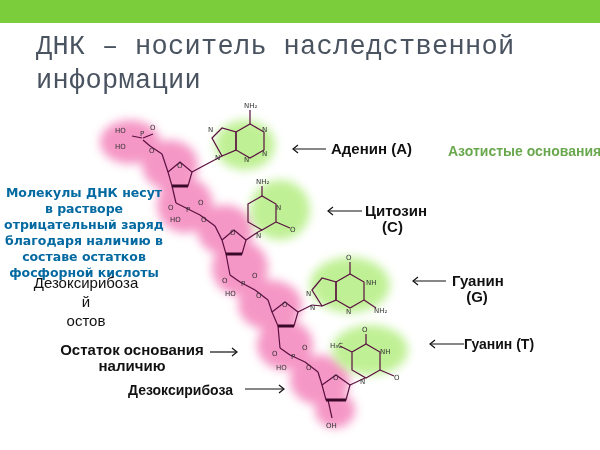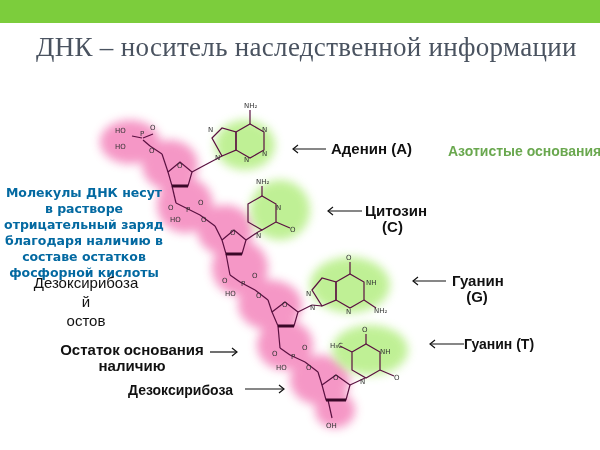--- a/index.html
+++ b/index.html
@@ -5,7 +5,7 @@
   html, body { margin:0; padding:0; }
   body { width:600px; height:450px; position:relative; overflow:hidden; background:#ffffff; font-family:"DejaVu Sans", sans-serif; }
   .topbar { position:absolute; left:0; top:0; width:600px; height:23px; background:#7ccd3c; }
-  .title { position:absolute; left:36px; top:30px; width:560px; font-family:Liberation Serif, serif; font-size:27px; line-height:34px; color:#4a5360; letter-spacing:0.3px; }
+  .title { position:absolute; left:36px; top:30px; width:560px; font-family:Liberation Mono, monospace; font-size:27px; line-height:34px; color:#4a5360; letter-spacing:0.3px; }
   .diagram { position:absolute; left:0; top:0; width:600px; height:450px; }
   .lbl { position:absolute; font-family:"Liberation Sans", sans-serif; font-weight:bold; color:#111; font-size:15px; line-height:16px; white-space:nowrap; }
   .red { color:#0369a1; font-family:"DejaVu Sans", sans-serif; font-weight:bold; font-size:12.5px; line-height:16px;text-align:center; }

